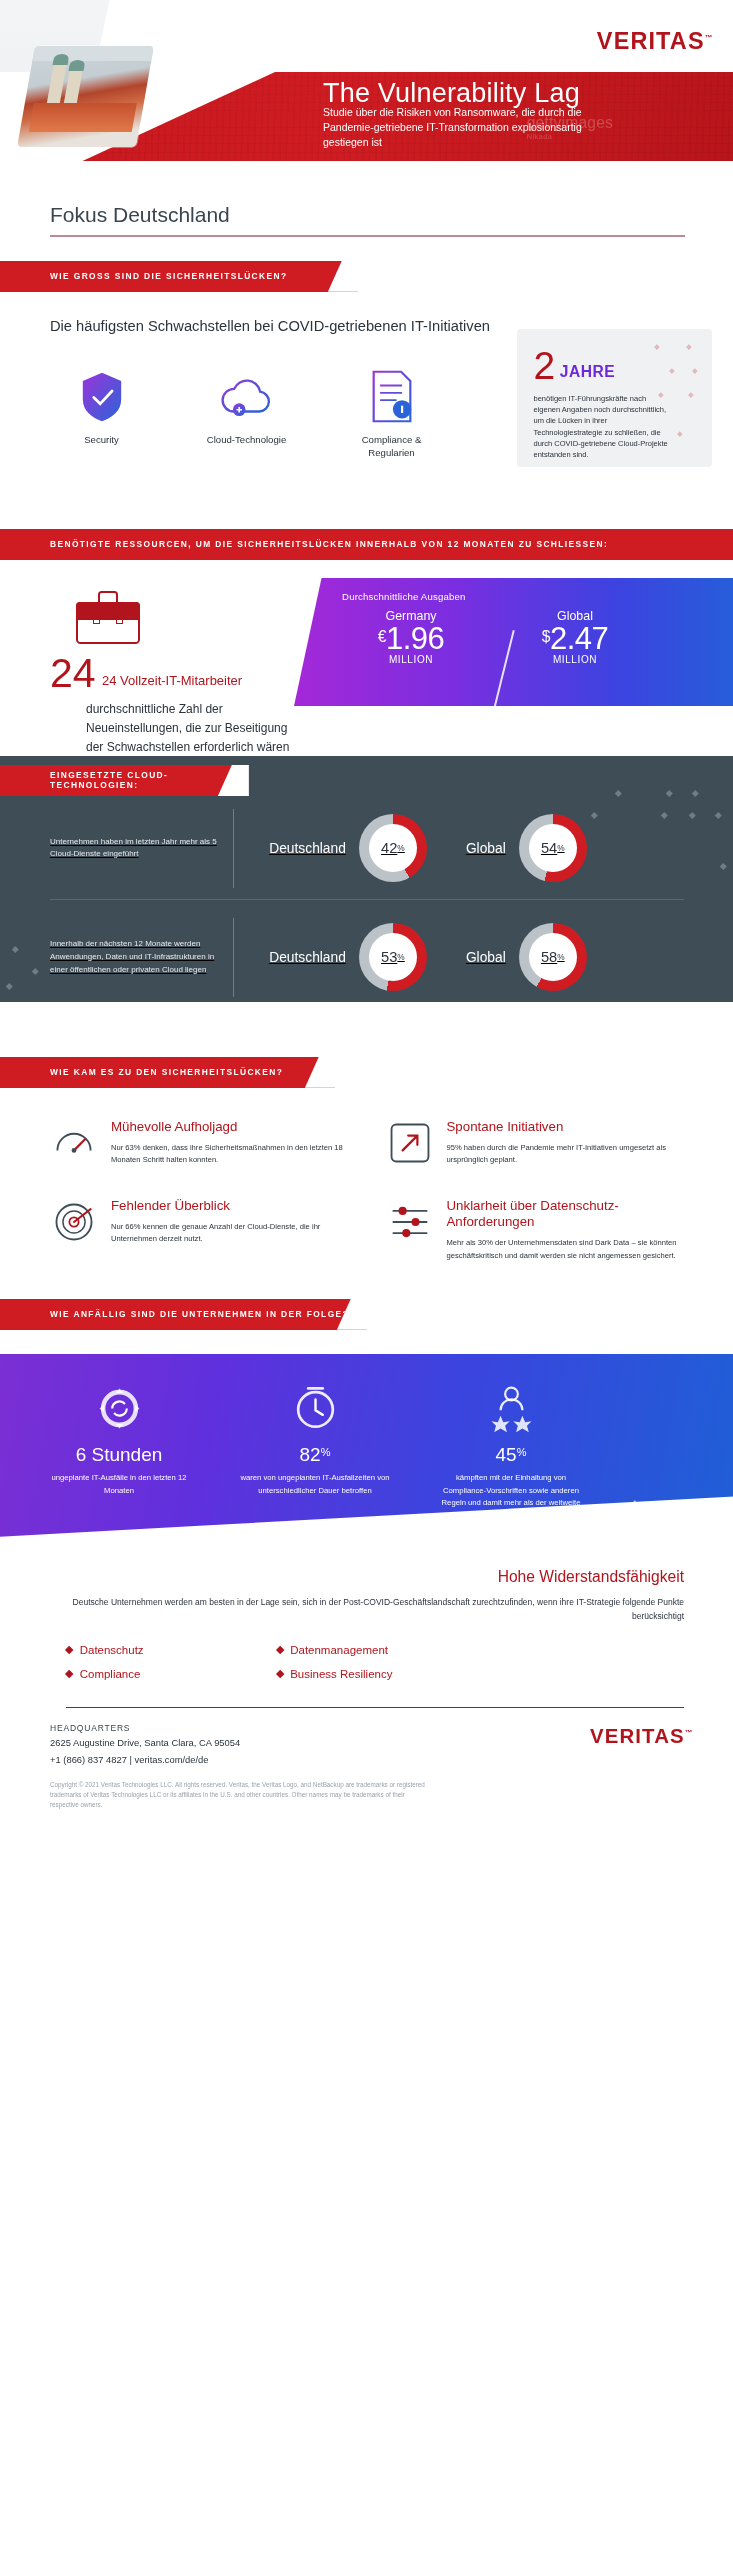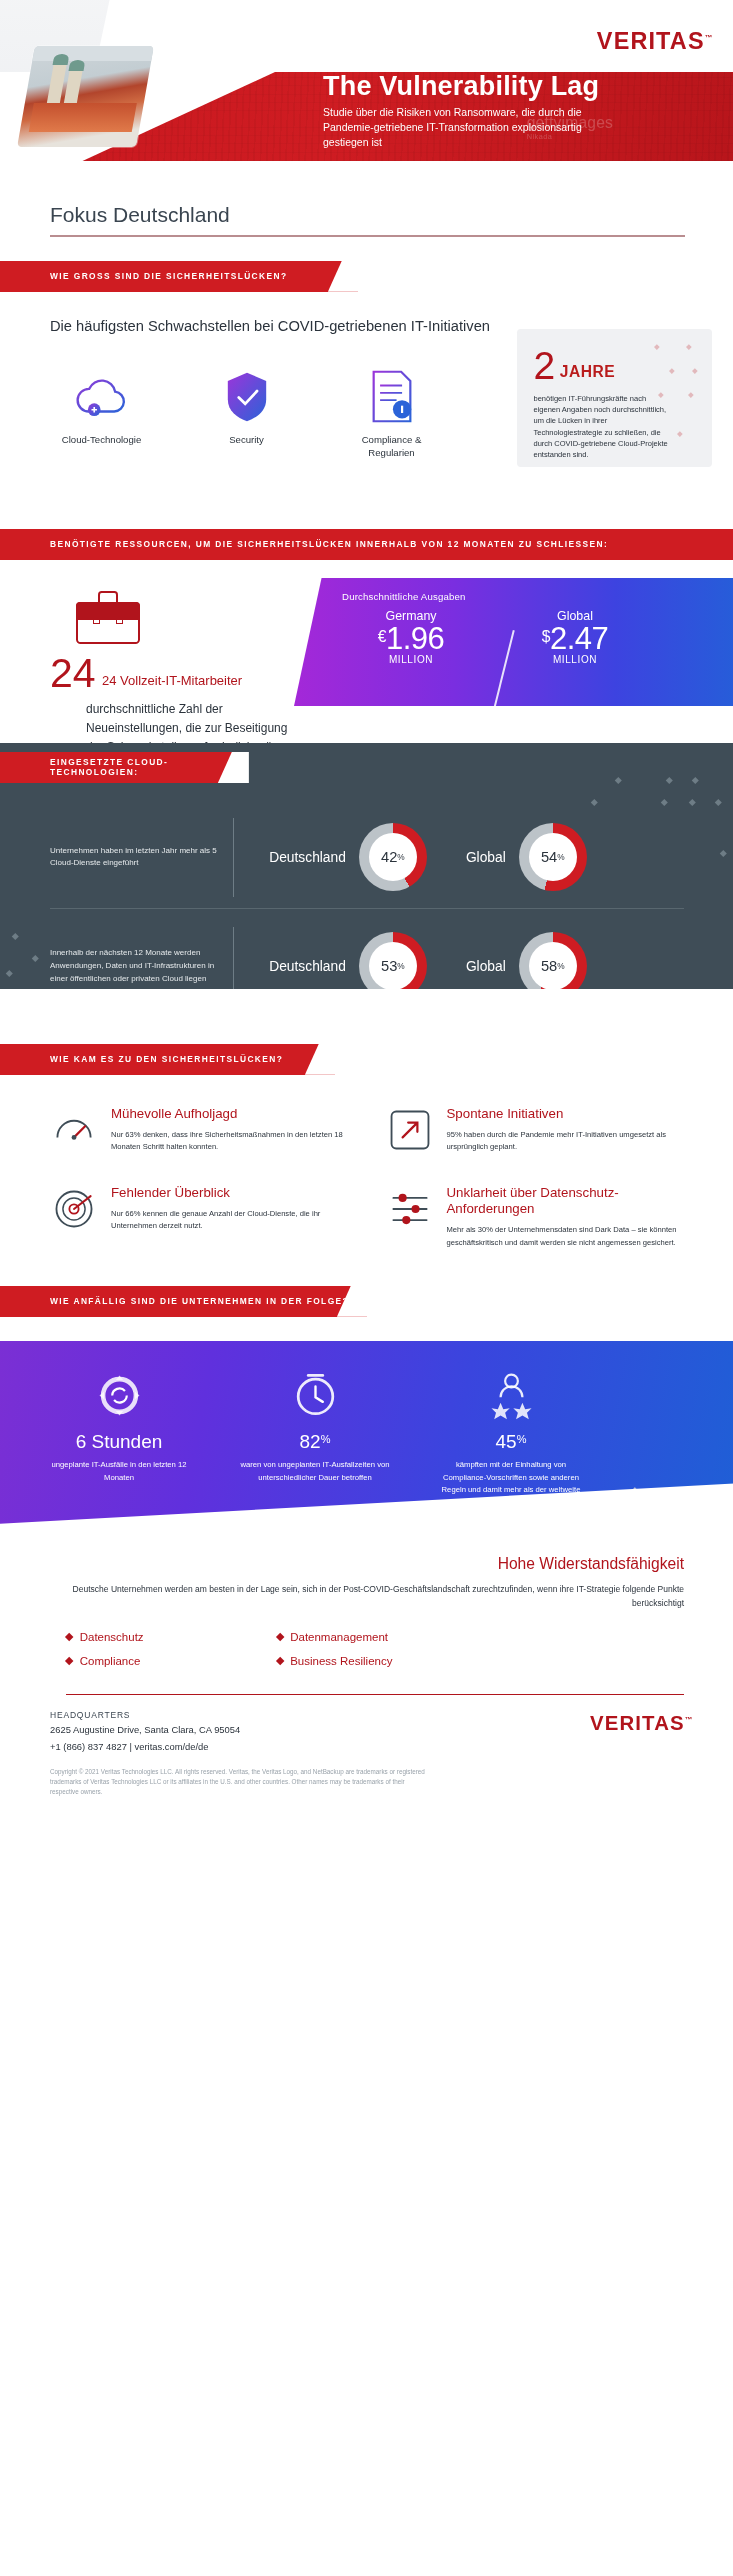--- a/index.html
+++ b/index.html
@@ -56,8 +56,8 @@
   }
   .veritas-logo sup { font-size:7.3px; vertical-align:super; }
   .hdr-title {
-    position:absolute; left:323px; top:73px; color:#fff;
-    font-size:27px; font-weight:700; letter-spacing:0.2px; line-height:1;
+    position:absolute; left:323px; top:80px; color:#fff;
+    font-size:27px; font-weight:400; letter-spacing:0.2px; line-height:1;
   }
   .hdr-sub {
     position:absolute; left:323px; top:105px; color:#fff;

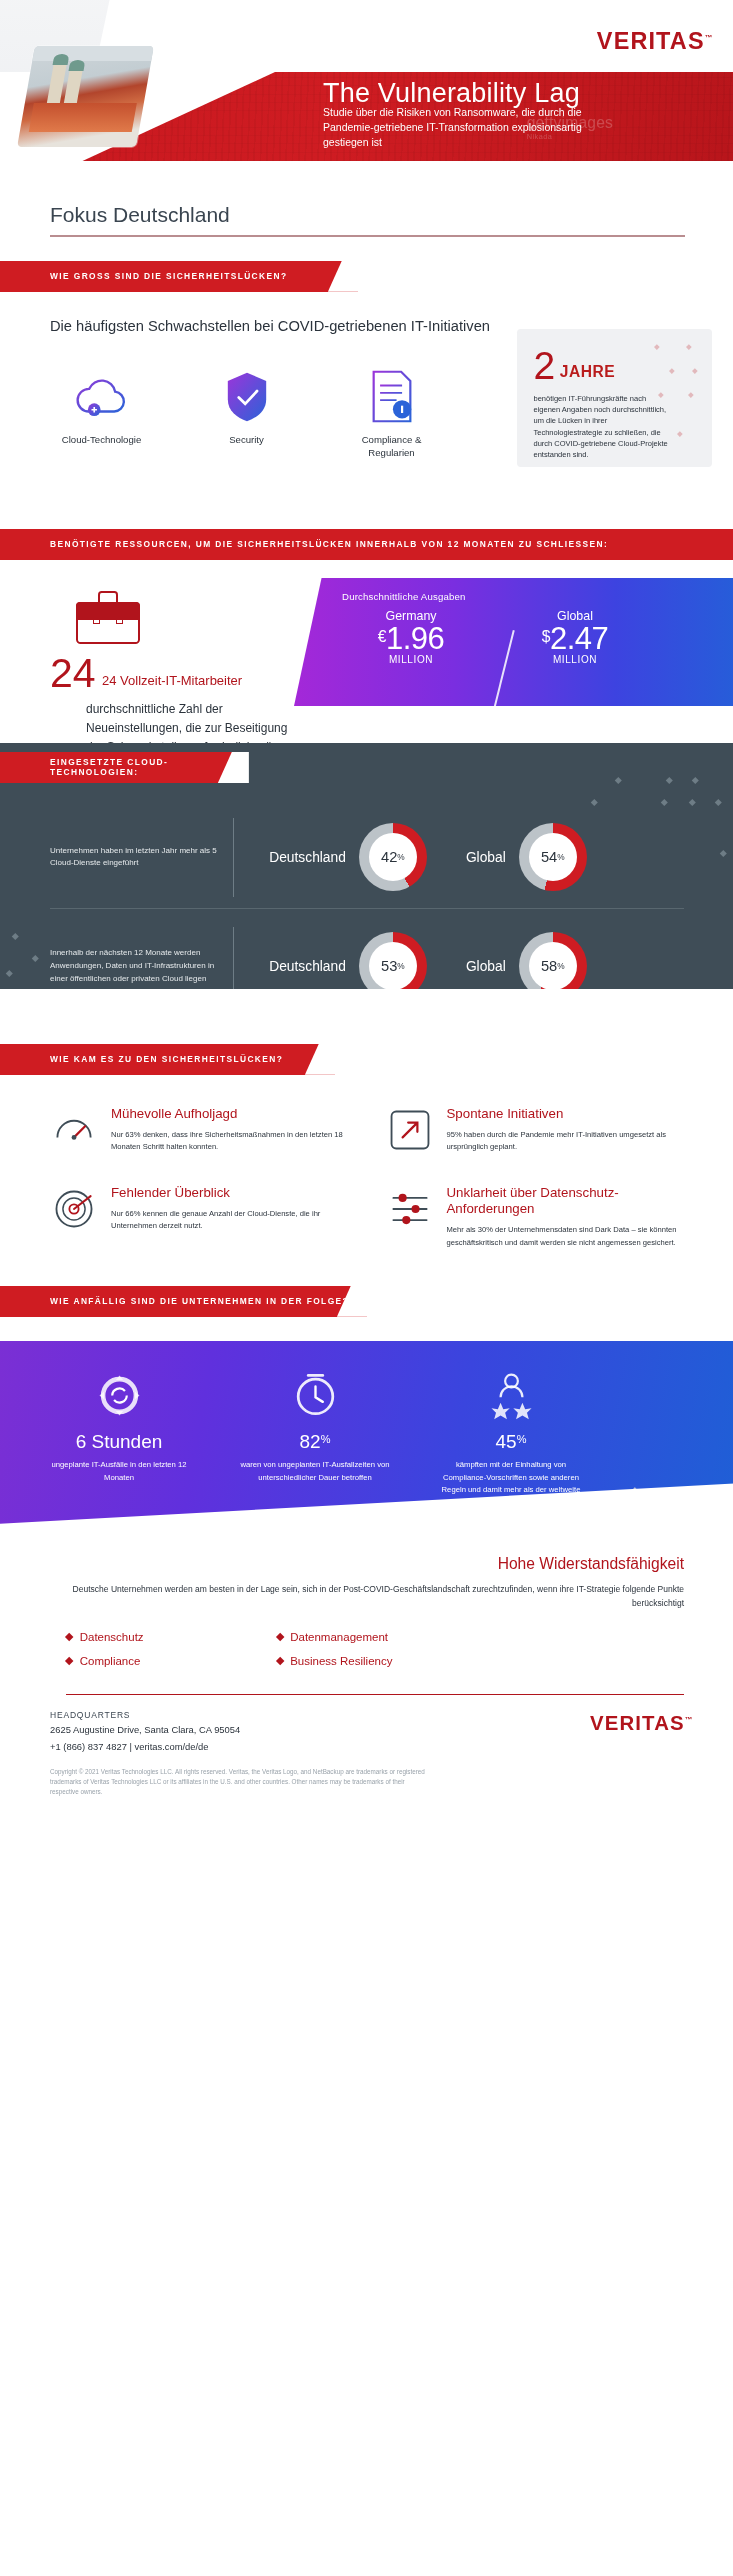--- a/index.html
+++ b/index.html
@@ -106,7 +106,7 @@
     background:#f0f1f3; border-radius:3.7px; padding:20px 14.7px 0 16.5px; overflow:hidden;
   }
   .jahre-num { font-size:39px; color:#b1141c; font-weight:400; line-height:.85; display:inline-block; vertical-align:-1.8px;}
-  .jahre-lbl { font-size:15.6px; color:#b91c1c; font-weight:700; letter-spacing:0.5px; margin-left:4.6px; }
+  .jahre-lbl { font-size:15.6px; color:#6d28d9; font-weight:700; letter-spacing:0.5px; margin-left:4.6px; }
   .jahre-txt { margin-top:11px; font-size:7.5px; color:#2b333c; line-height:1.5; width:138px; }
   .dot { position:absolute; width:3.7px; height:3.7px; background:#e2b9bc; transform:rotate(45deg); }
 

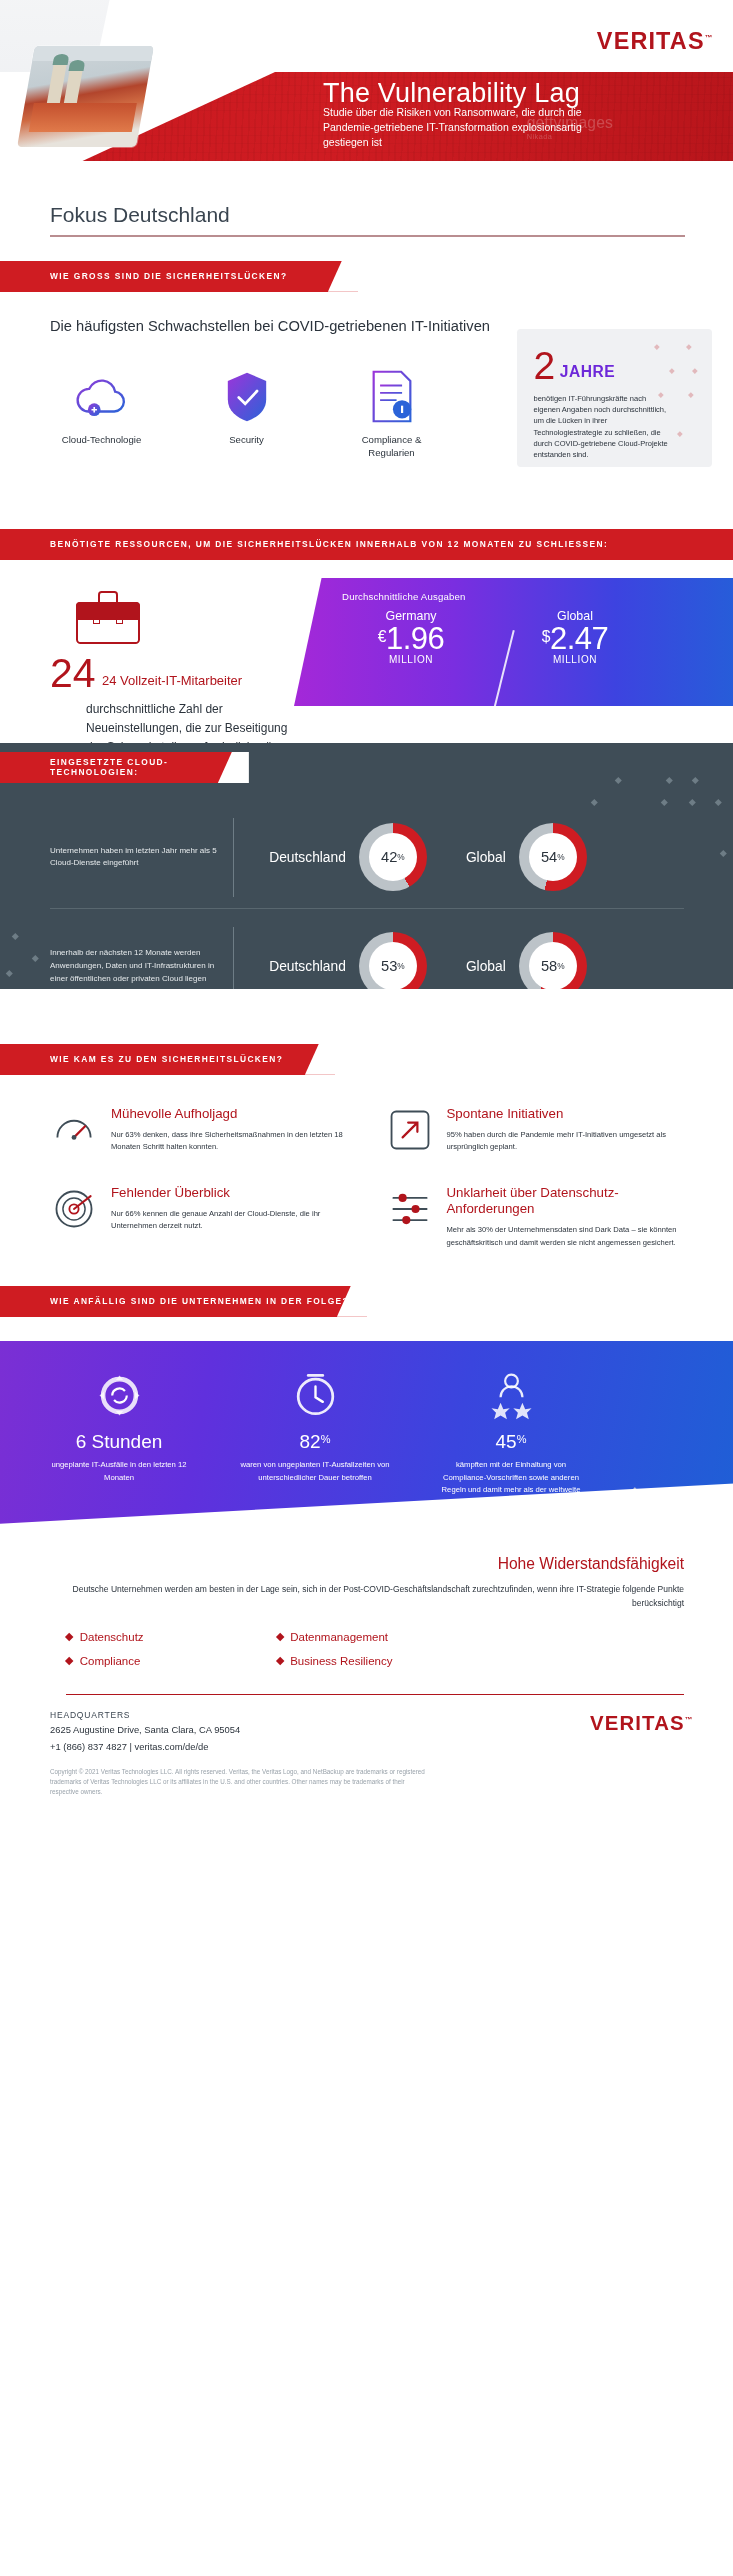--- a/index.html
+++ b/index.html
@@ -230,6 +230,22 @@
 
       <div class="icon-cell">
         <div class="glyph">
+          <svg width="50" height="53" viewBox="0 0 54 58">
+            <defs>
+                <linearGradient id="gs" x1="0" y1="0" x2="1" y2="1">
+              <stop offset="0" stop-color="#9b35da"></stop>
+                  <stop offset="1" stop-color="#2b63d8"></stop>
+                </linearGradient>
+              </defs>
+            <path d="M27 3 6 12v20c0 13 10 20 21 24 11-4 21-11 21-24V12L27 3z" fill="url(#gs)"></path>
+            <path d="M18 30l7 7 13-14" fill="none" stroke="#fff" stroke-width="3" stroke-linecap="round"></path>
+          </svg>
+        </div>
+        <div class="cap">Security</div>
+      </div>
+
+      <div class="icon-cell">
+        <div class="glyph">
           <svg width="57" height="40" viewBox="0 0 62 44">
             <defs>
                 <linearGradient id="gc" x1="0" y1="0" x2="1" y2="1">
@@ -243,22 +259,6 @@
           </svg>
         </div>
         <div class="cap">Cloud-Technologie</div>
-      </div>
-
-      <div class="icon-cell">
-        <div class="glyph">
-          <svg width="50" height="53" viewBox="0 0 54 58">
-            <defs>
-                <linearGradient id="gs" x1="0" y1="0" x2="1" y2="1">
-              <stop offset="0" stop-color="#9b35da"></stop>
-                  <stop offset="1" stop-color="#2b63d8"></stop>
-                </linearGradient>
-              </defs>
-            <path d="M27 3 6 12v20c0 13 10 20 21 24 11-4 21-11 21-24V12L27 3z" fill="url(#gs)"></path>
-            <path d="M18 30l7 7 13-14" fill="none" stroke="#fff" stroke-width="3" stroke-linecap="round"></path>
-          </svg>
-        </div>
-        <div class="cap">Security</div>
       </div>
 
       <div class="icon-cell">

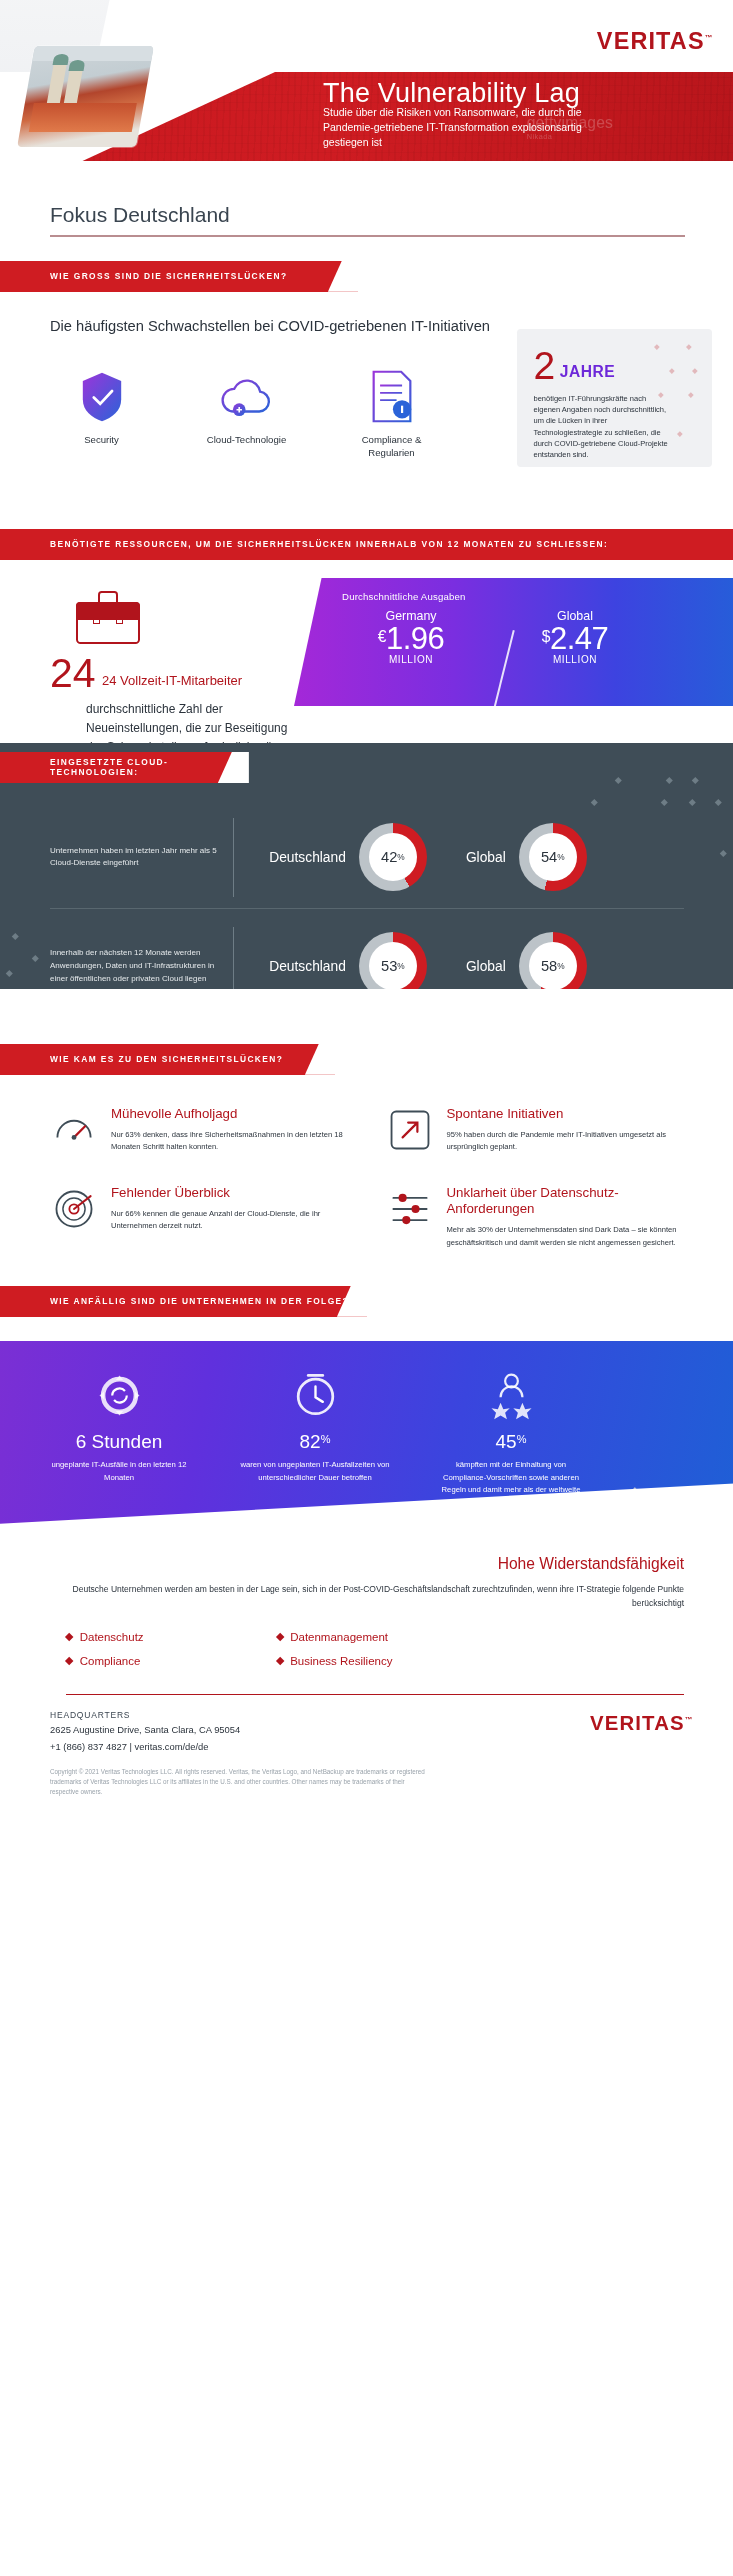--- a/index.html
+++ b/index.html
@@ -330,7 +330,7 @@
     <div class="ribbon w3" style="margin-top:9.2px;position:absolute;top:0;left:0;z-index:3;">
       <span>EINGESETZTE CLOUD-TECHNOLOGIEN:</span>
     </div>
-    <div class="darksec" style="margin-top:9px;padding-top:64px;">
+    <div class="darksec" style="margin-top:22px;padding-top:42px;text-decoration:underline;">
       <span class="dia" style="left:616px;top:35px;"></span>
         <span class="dia" style="left:667px;top:35px;"></span>
       <span class="dia" style="left:693px;top:35px;"></span>

